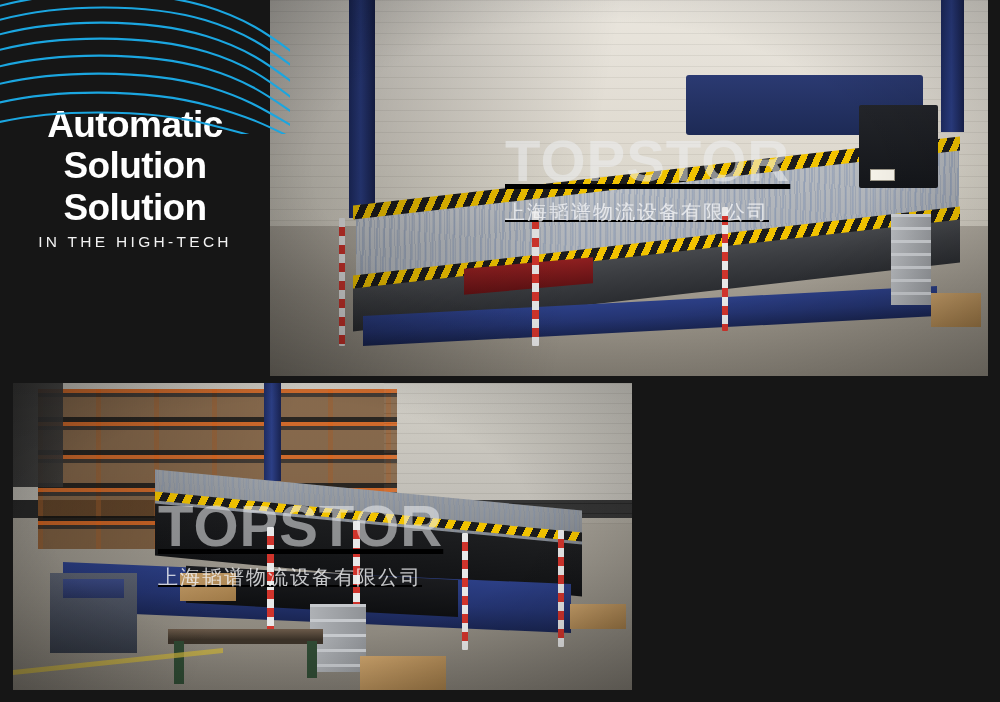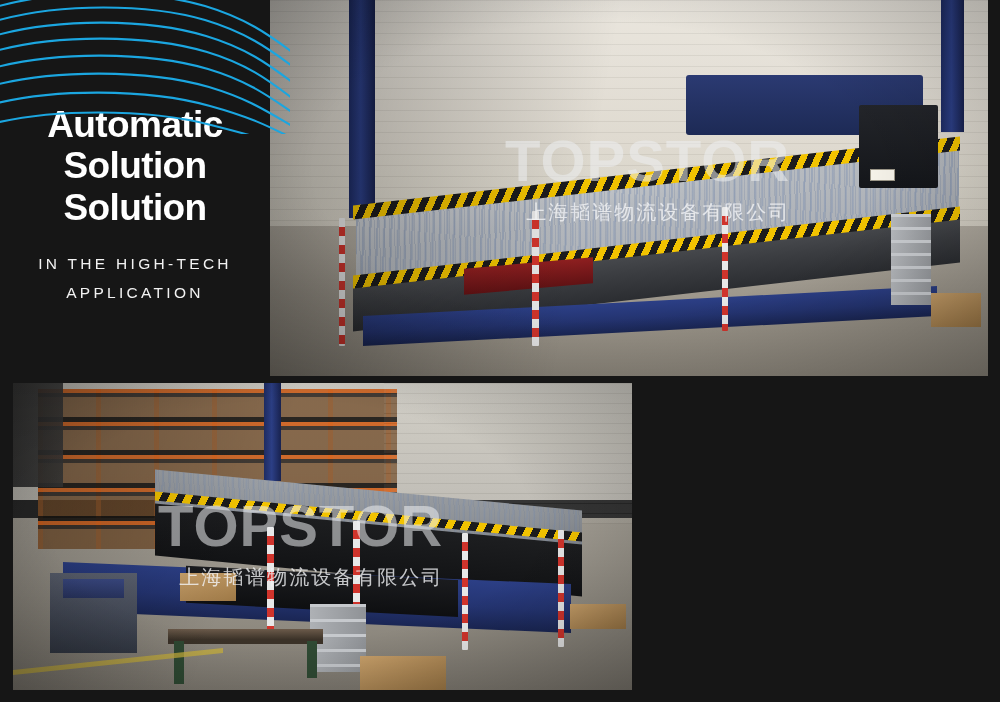--- a/index.html
+++ b/index.html
@@ -160,9 +160,10 @@
   .watermark {
     position: absolute;
     z-index: 5;
-    text-align: right;
+    text-align: left;
     pointer-events: none;
     line-height: 1;
+    text-decoration: underline;
   }
   .wm-main {
     font-weight: bold;

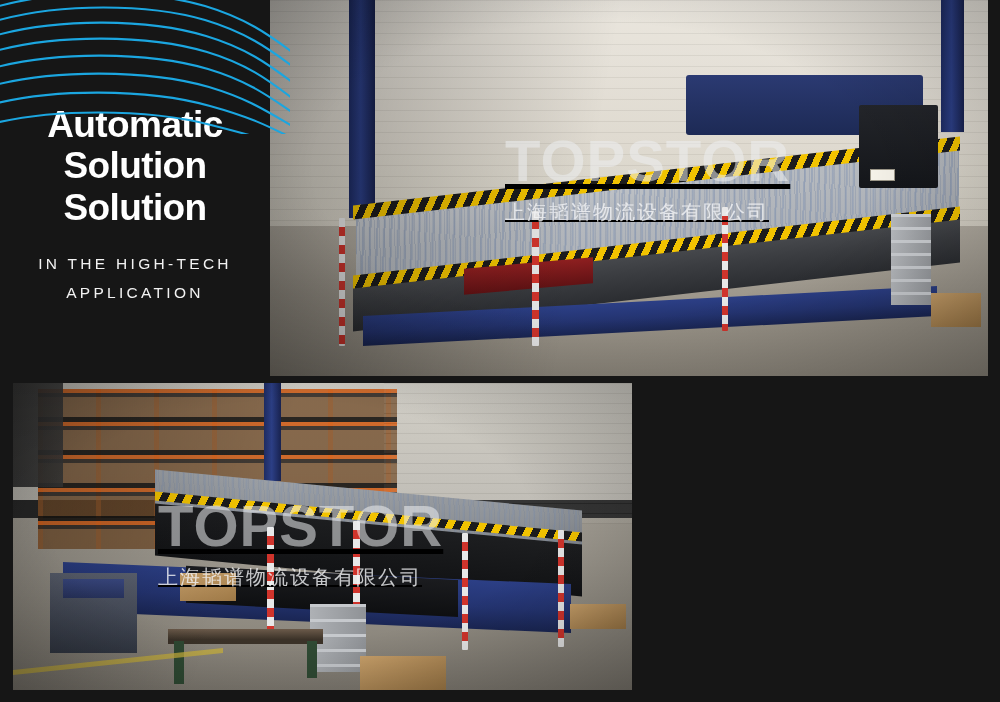--- a/index.html
+++ b/index.html
@@ -51,7 +51,6 @@
   }
   .hero-title span { display: block; }
   .hero-sub {
-    margin-top: 22px;
     width: 250px;
     text-align: center;
     color: #f2f2f2;

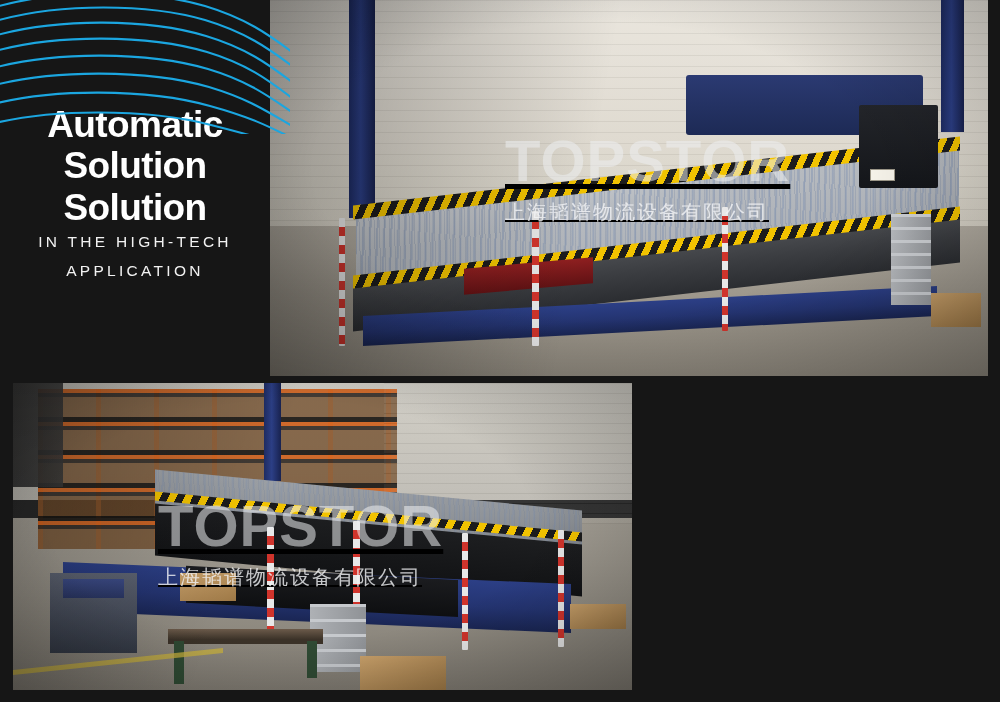--- a/index.html
+++ b/index.html
@@ -244,7 +244,6 @@
     </div>
     <div class="hero-sub">
       <span>IN THE HIGH-TECH</span>
-      <span>APPLICATION</span>
     </div>
   </div>
 

